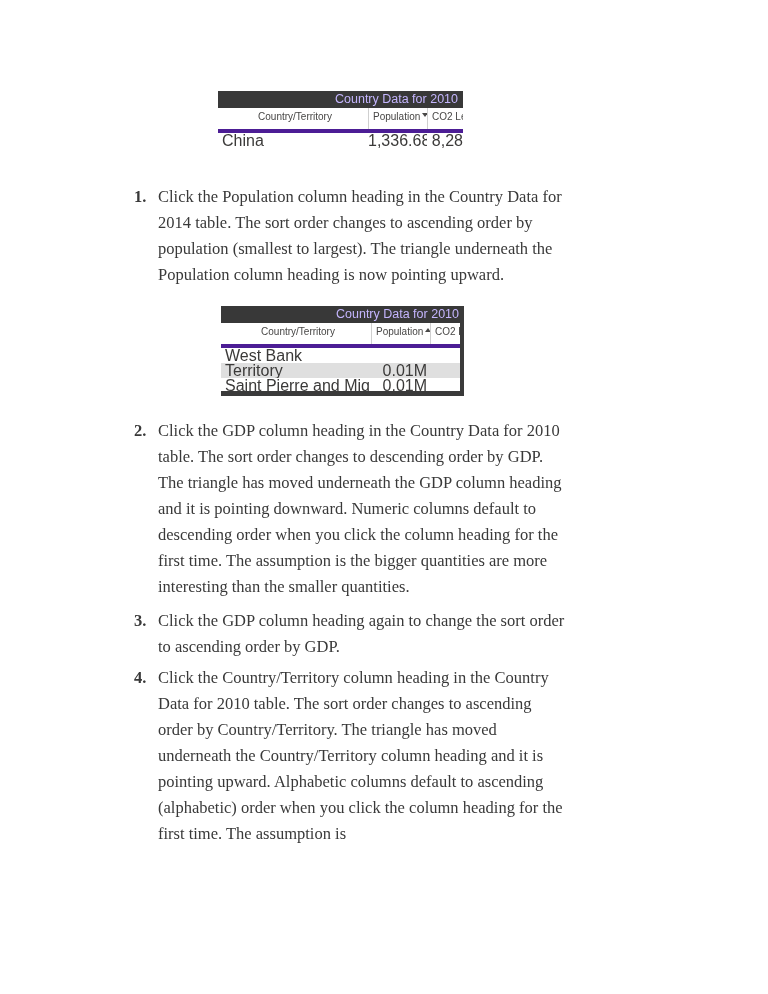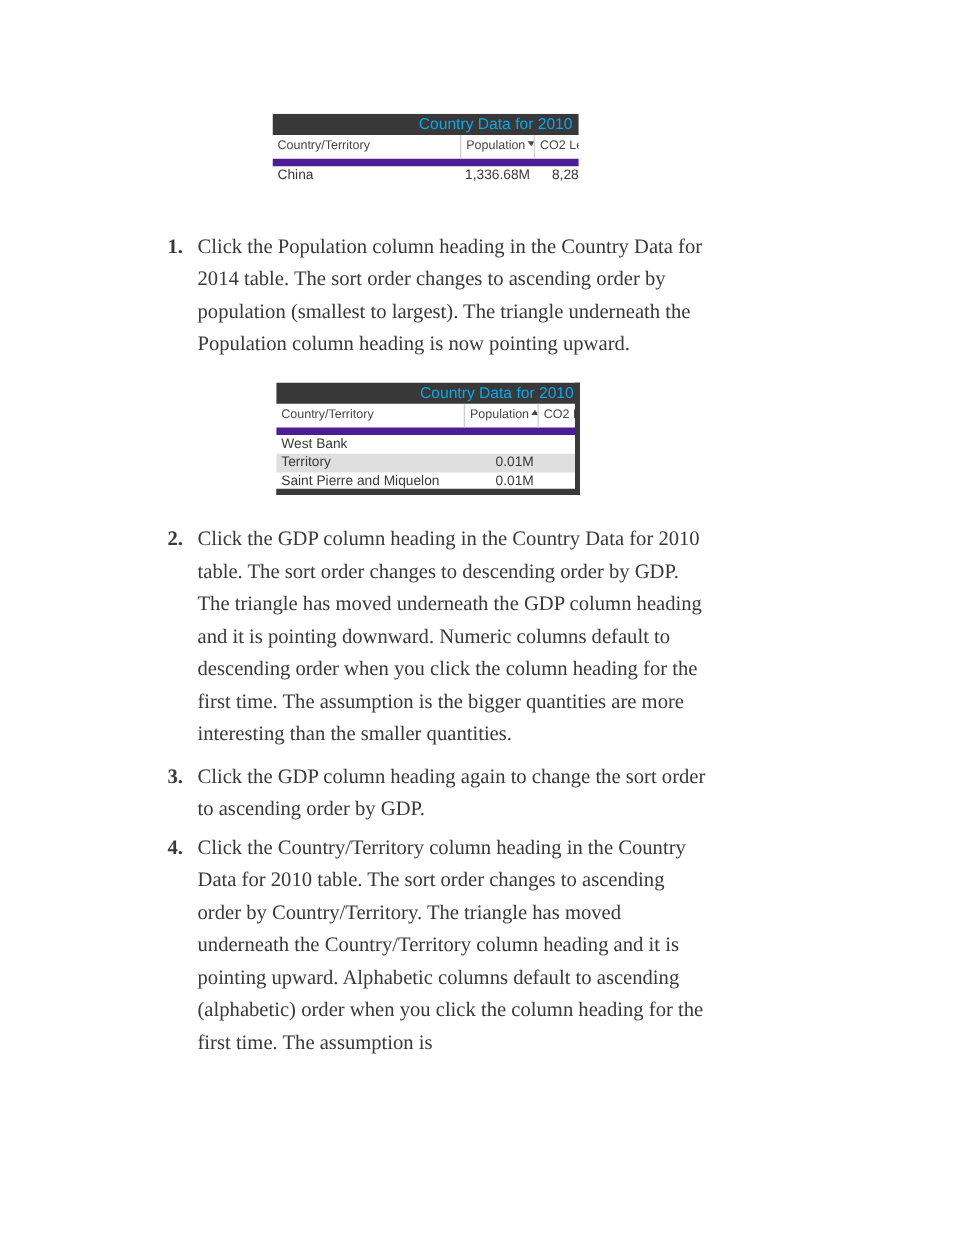--- a/index.html
+++ b/index.html
@@ -26,7 +26,7 @@
   }
   .t-title {
     height:17px; line-height:17px;
-    background:#383838; color:#0ea5e9;
+    background:#383838; color:#c4b5fd;
     font-size:12.5px; text-align:right;
     padding-right:5px;
     white-space:nowrap; overflow:hidden;

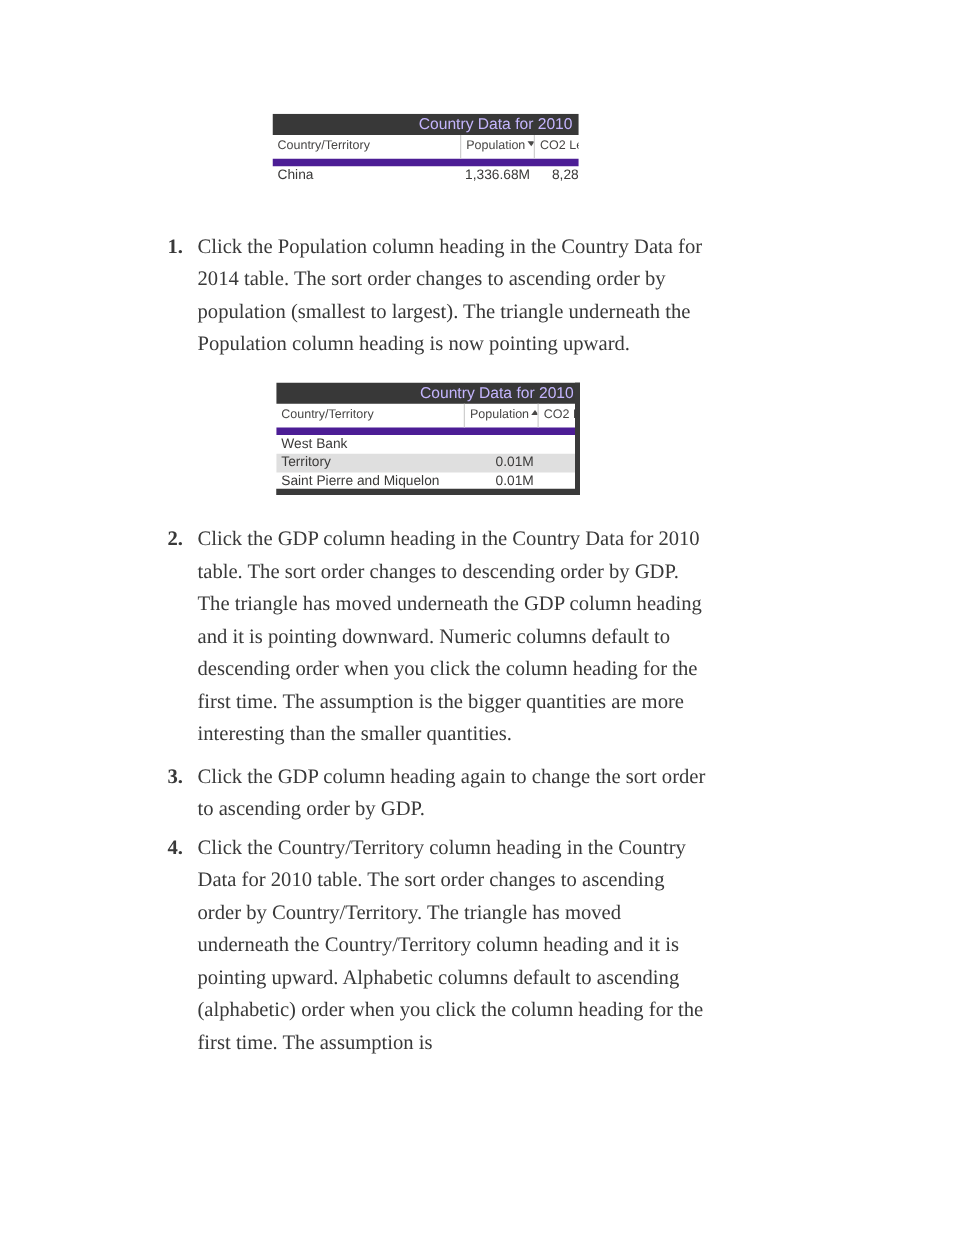--- a/index.html
+++ b/index.html
@@ -34,8 +34,8 @@
   .fig2 .t-title { padding-right:1px; }
   .t-header {
     display:flex; height:25px;
-    border-bottom:6px solid #4c1d95;
-    color:#474645; font-size:10px;
+    border-bottom:4px solid #4c1d95;
+    color:#474645; font-size:10px;text-align:center;
   }
   .th { padding:3px 0 0 4px; overflow:hidden; white-space:nowrap; }
   .th + .th { border-left:1px solid #cfcfcf; }

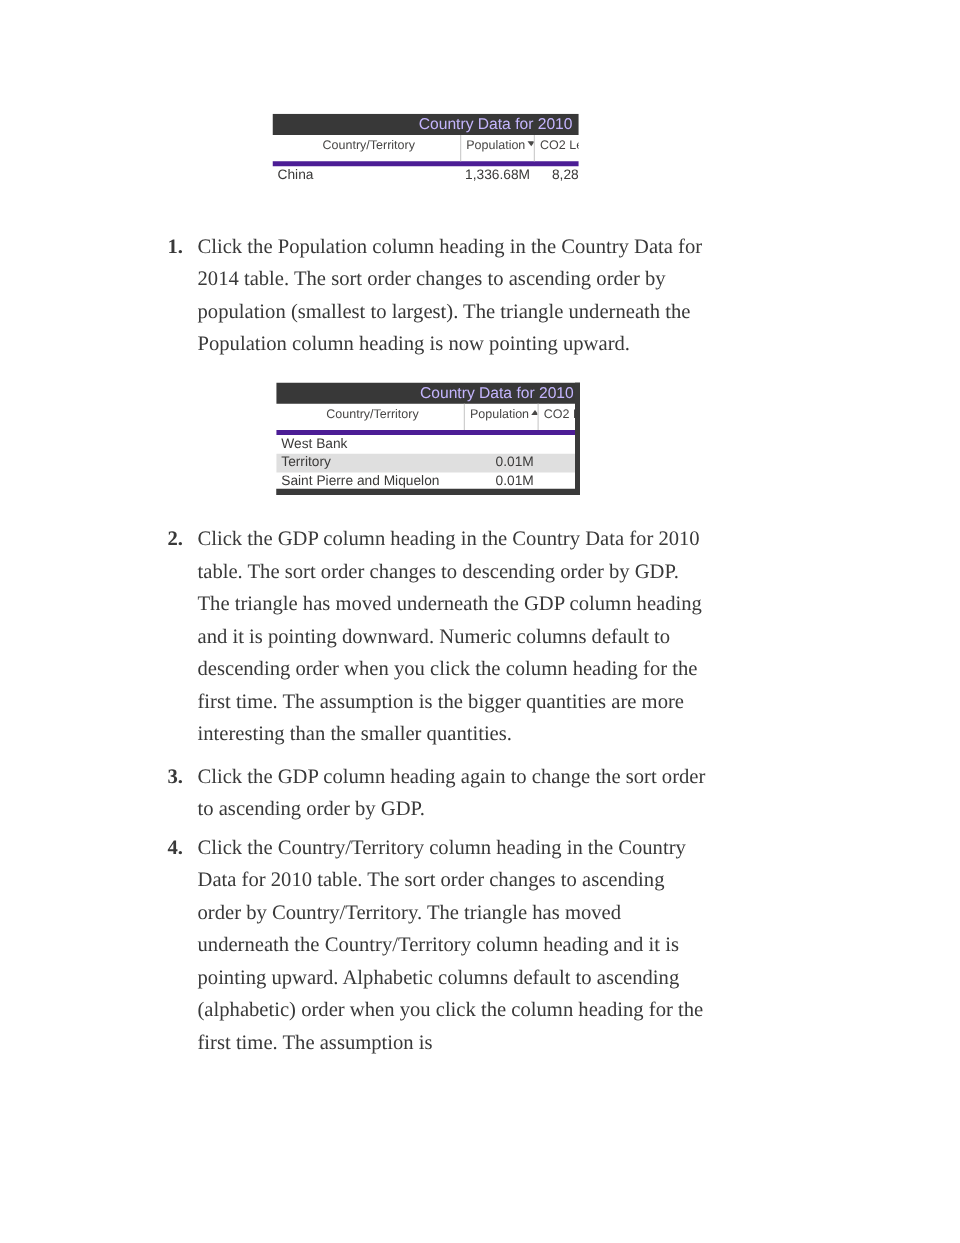--- a/index.html
+++ b/index.html
@@ -48,7 +48,7 @@
   .sort-arrow.dir-desc { border-top:4.5px solid #4a4948; }
   .sort-arrow.dir-asc  { border-bottom:4.5px solid #4a4948; }
   .tr { display:flex; height:15px; line-height:15px;
-    font-size:11px; color:#3b3a39; white-space:nowrap;justify-content:flex-end; }
+    font-size:16px; color:#3b3a39; white-space:nowrap;justify-content:flex-end; }
   .tr.alt { background:#dfdfdf; }
   .td { overflow:hidden; }
   .td.c-country { padding-left:4px; }

